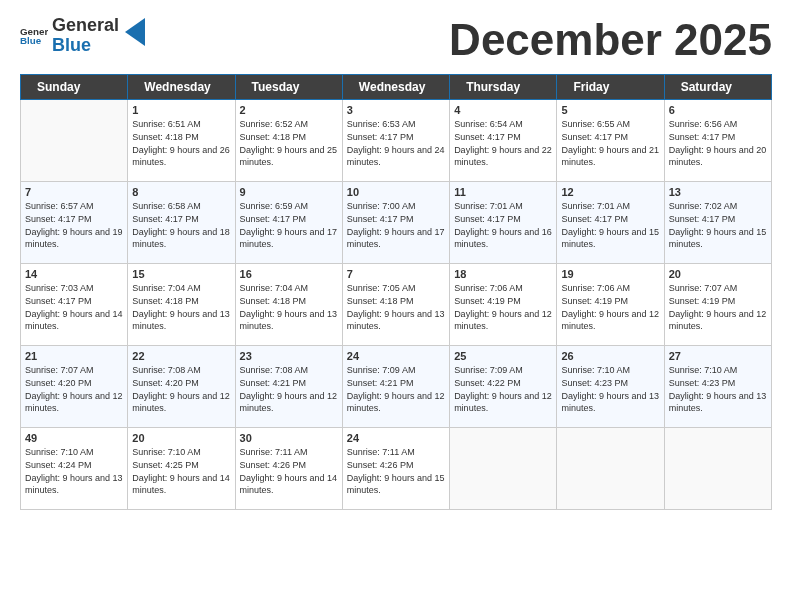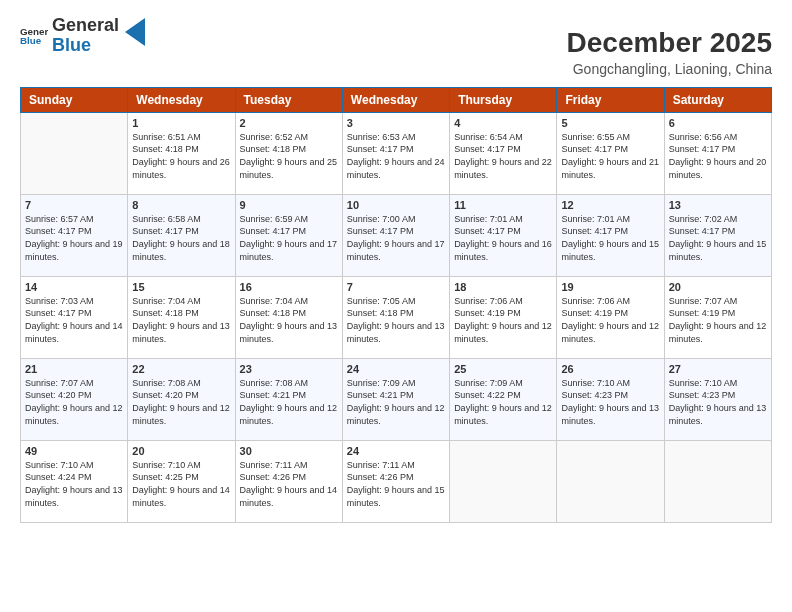--- a/index.html
+++ b/index.html
@@ -33,11 +33,10 @@
       text-align: right;
     }
     .month-title {
-      font-size: 28px;
+      font-size: 44px;
       font-weight: bold;
       color: #333;
       line-height: 1.1;
-      margin-top: 12px;
     }
     .subtitle {
       font-size: 14px;

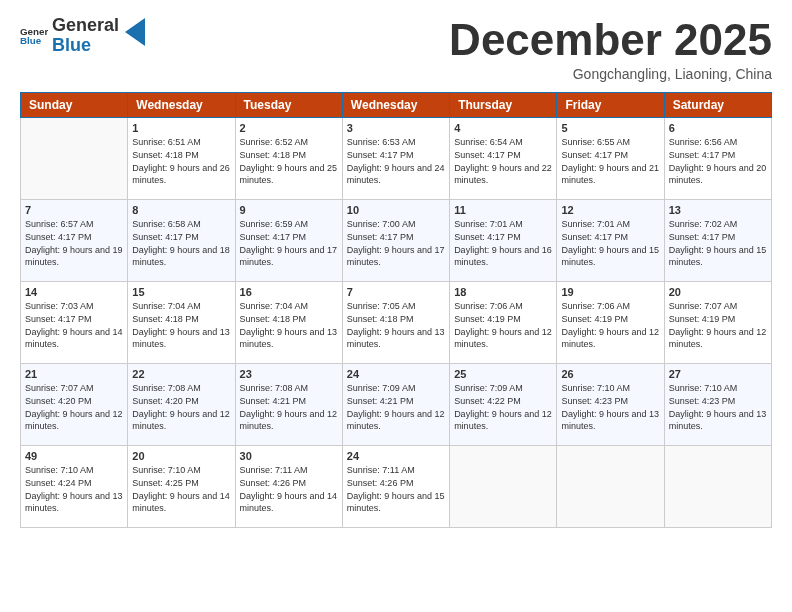--- a/index.html
+++ b/index.html
@@ -108,7 +108,6 @@
     </div>
     <div class="title-block">
       <div class="month-title">December 2025</div>
-      <div class="subtitle">Gongchangling, Liaoning, China</div>
     </div>
   </div>
 

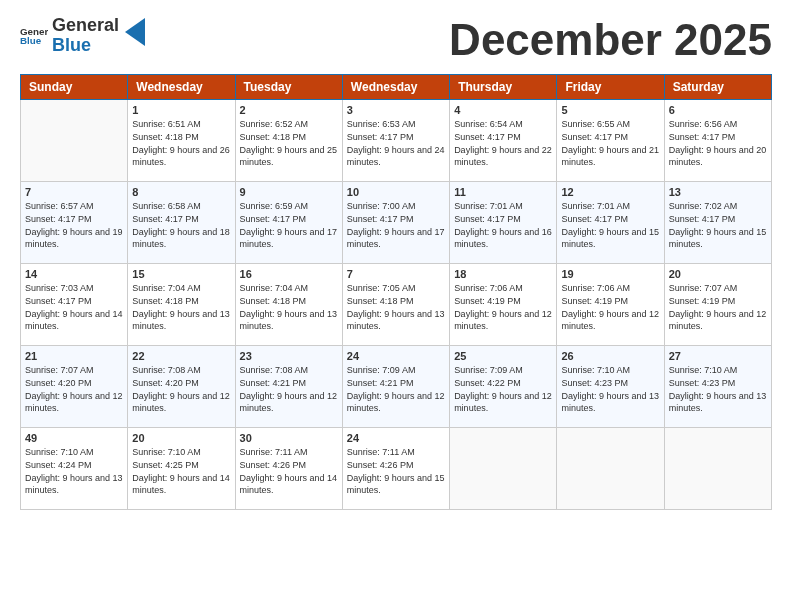--- a/index.html
+++ b/index.html
@@ -49,11 +49,11 @@
       table-layout: fixed;
     }
     thead tr th {
-      background-color: #c2410c;
+      background-color: #404040;
       color: #fff;
       font-size: 12px;
       font-weight: bold;
-      padding: 5px 8px;
+      padding: 5px 16px;
       text-align: left;
       border: 1px solid #1a6faf;
     }

